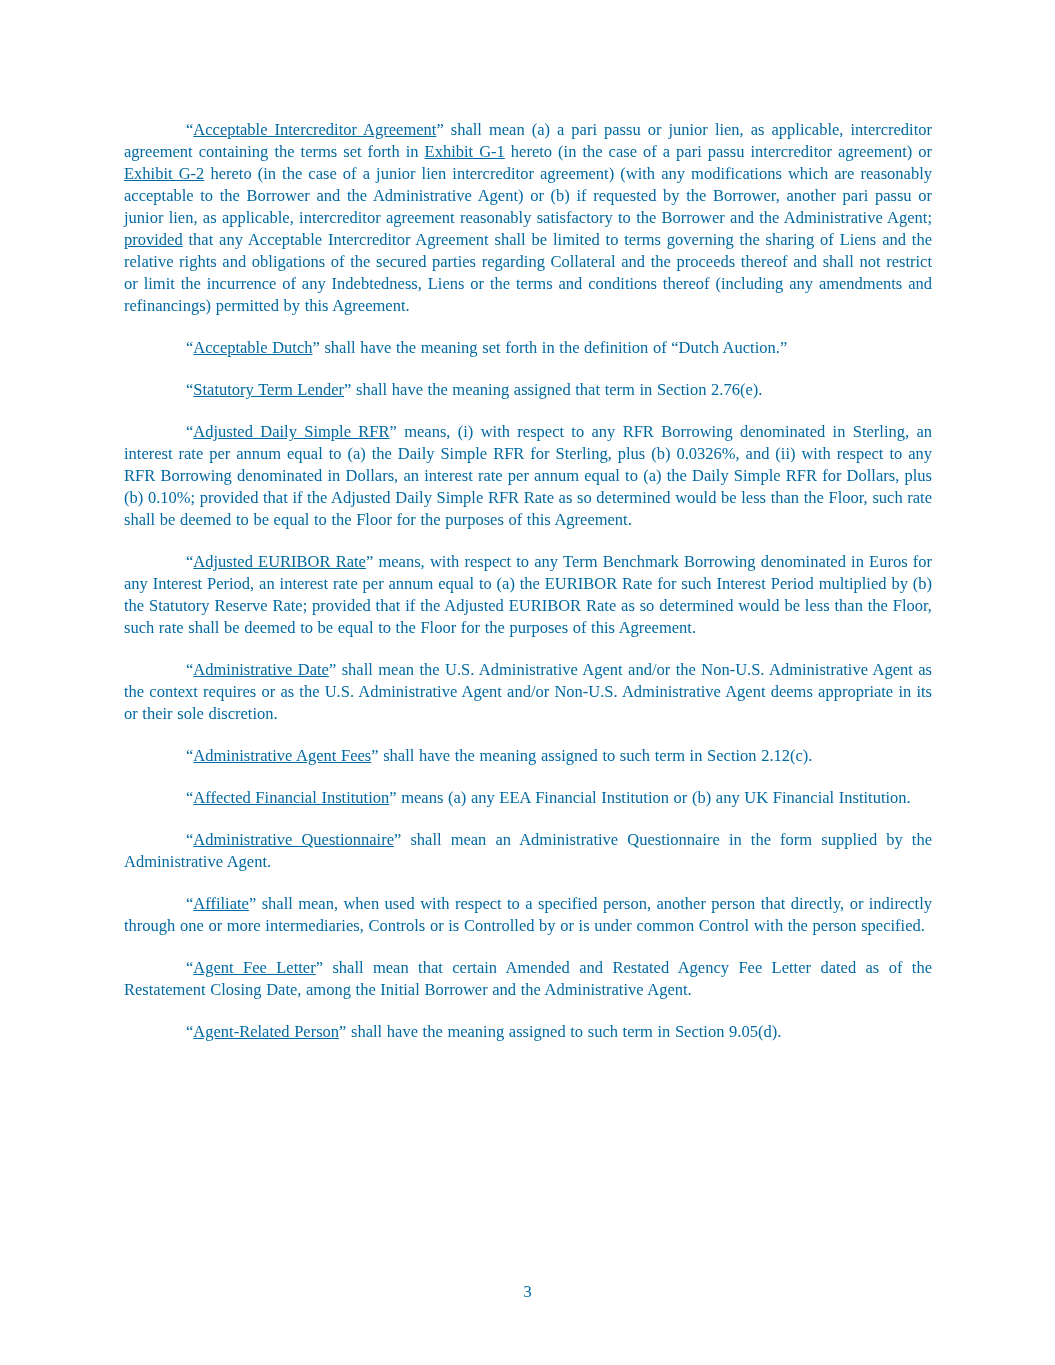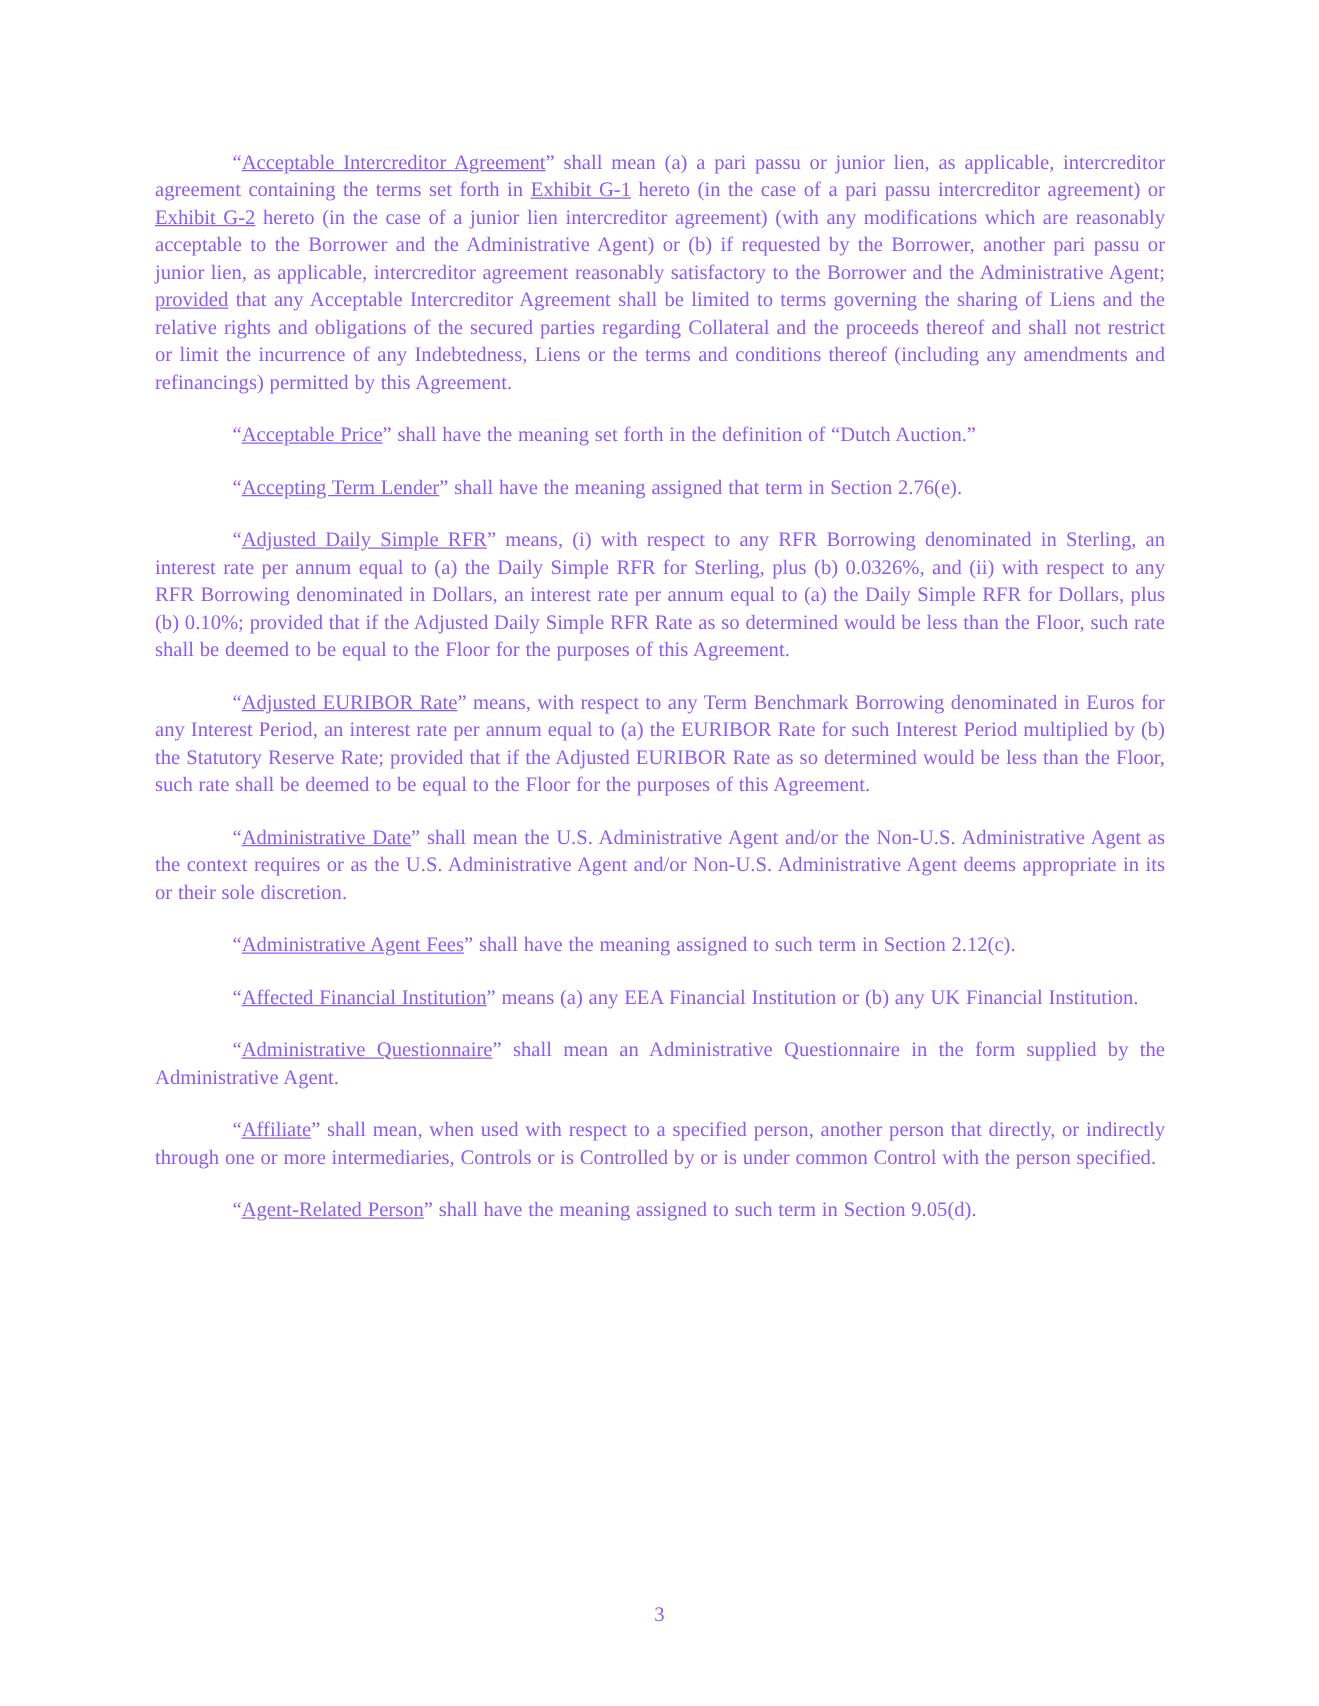--- a/index.html
+++ b/index.html
@@ -15,7 +15,7 @@
     font-family: "Liberation Serif", serif;
     font-size: 16.5px;
     line-height: 22px;
-    color: #8b5cf6;
+    color: #0369a1;
     overflow: hidden;
   }
   .content {

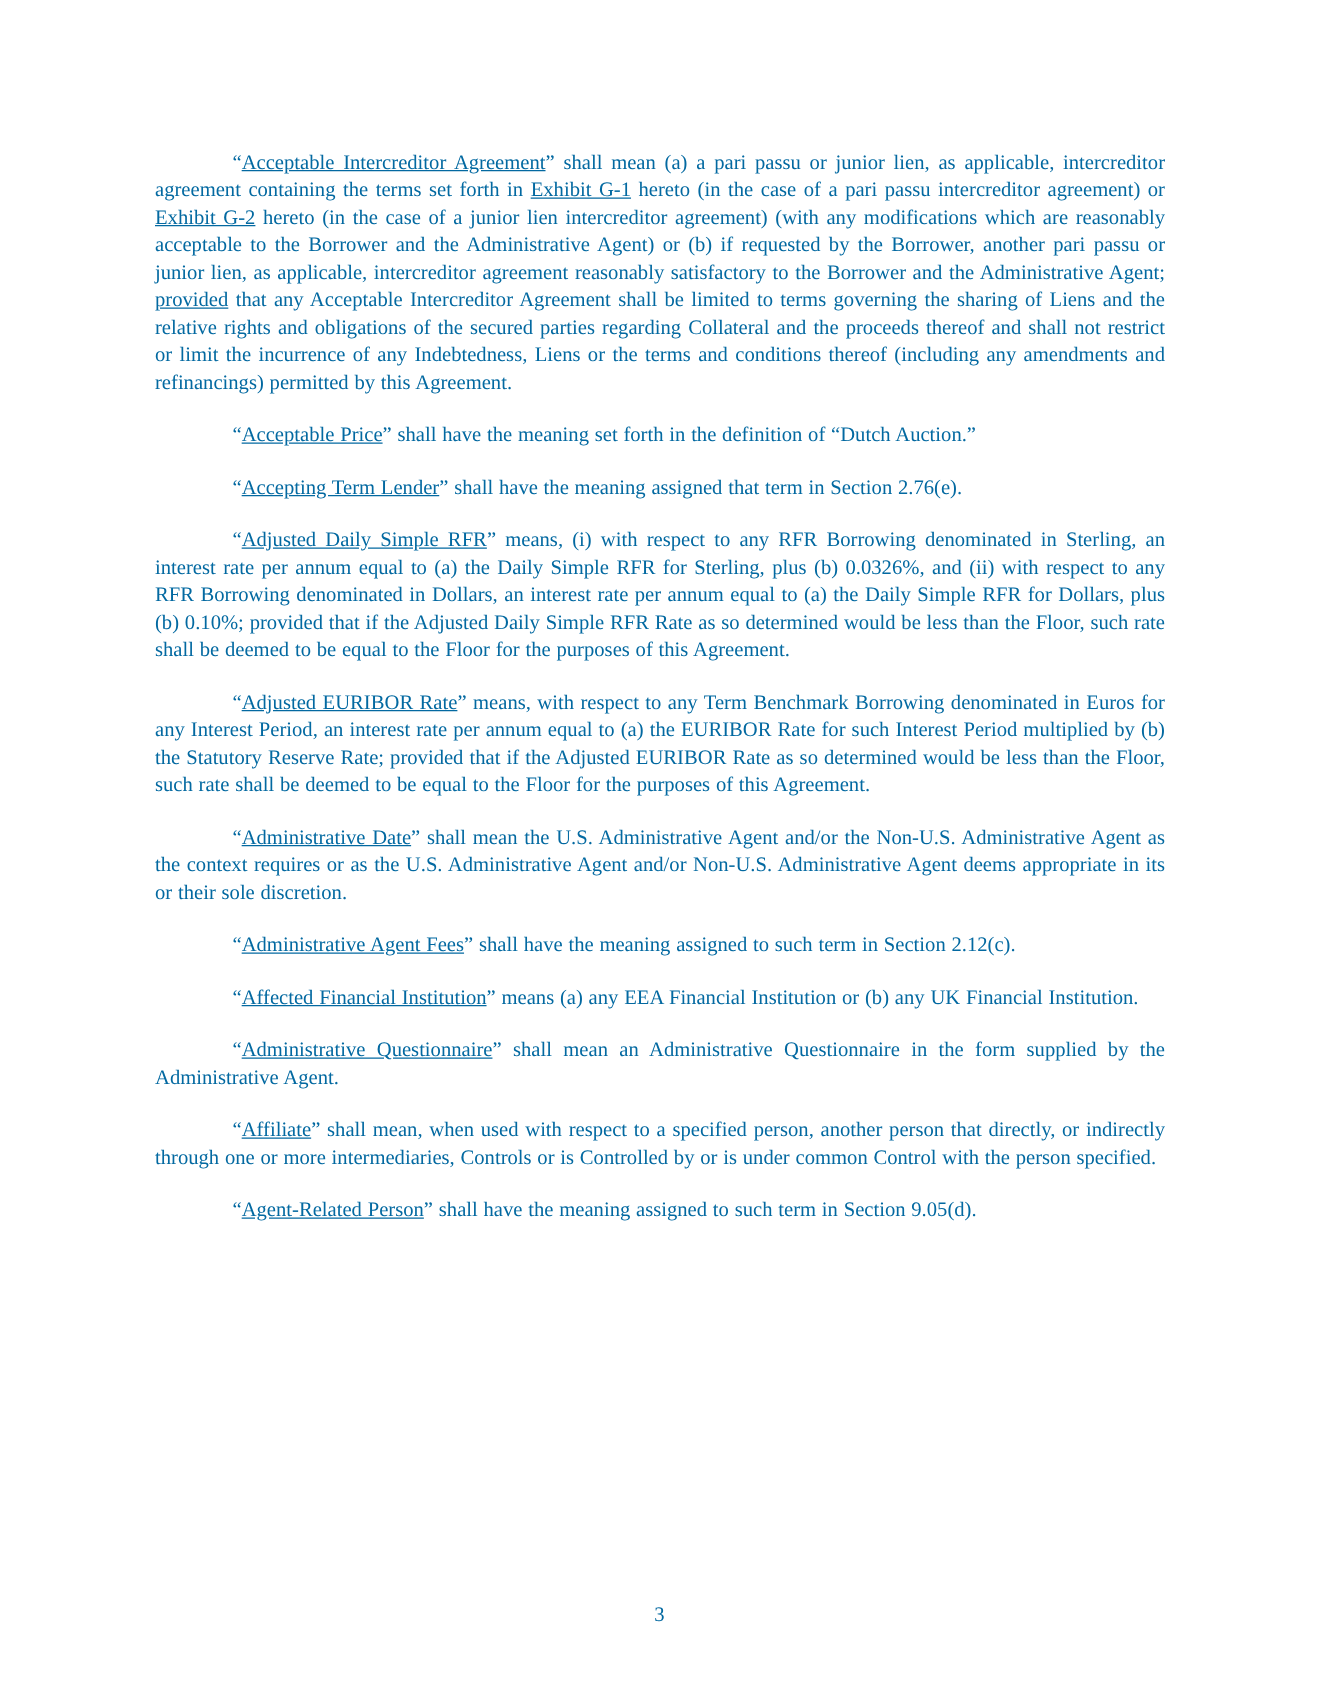--- a/index.html
+++ b/index.html
@@ -51,7 +51,7 @@
 <div class="page">
   <div class="content" id="paragraphs">
       <p class="para"><span>“</span><span class="u">Acceptable Intercreditor Agreement</span><span>” shall mean (a) a pari passu or junior lien, as applicable, intercreditor agreement containing the terms set forth in </span><span class="u">Exhibit G-1</span><span> hereto (in the case of a pari passu intercreditor agreement) or </span><span class="u">Exhibit G-2</span><span> hereto (in the case of a junior lien intercreditor agreement) (with any modifications which are reasonably acceptable to the Borrower and the Administrative Agent) or (b) if requested by the Borrower, another pari passu or junior lien, as applicable, intercreditor agreement reasonably satisfactory to the Borrower and the Administrative Agent; </span><span class="u">provided</span><span> that any Acceptable Intercreditor Agreement shall be limited to terms governing the sharing of Liens and the relative rights and obligations of the secured parties regarding Collateral and the proceeds thereof and shall not restrict or limit the incurrence of any Indebtedness, Liens or the terms and conditions thereof (including any amendments and refinancings) permitted by this Agreement.</span></p>
-      <p class="para"><span>“</span><span class="u">Acceptable Price</span><span>” shall have the meaning set forth in the definition of “Dutch Auction.”</span></p>
+      <p class="para"><span>“</span><span class="u">Acceptable Dutch</span><span>” shall have the meaning set forth in the definition of “Dutch Auction.”</span></p>
       <p class="para"><span>“</span><span class="u">Accepting Term Lender</span><span>” shall have the meaning assigned that term in Section 2.76(e).</span></p>
       <p class="para"><span>“</span><span class="u">Adjusted Daily Simple RFR</span><span>” means, (i) with respect to any RFR Borrowing denominated in Sterling, an interest rate per annum equal to (a) the Daily Simple RFR for Sterling, plus (b) 0.0326%, and (ii) with respect to any RFR Borrowing denominated in Dollars, an interest rate per annum equal to (a) the Daily Simple RFR for Dollars, plus (b) 0.10%; provided that if the Adjusted Daily Simple RFR Rate as so determined would be less than the Floor, such rate shall be deemed to be equal to the Floor for the purposes of this Agreement.</span></p>
       <p class="para"><span>“</span><span class="u">Adjusted EURIBOR Rate</span><span>” means, with respect to any Term Benchmark Borrowing denominated in Euros for any Interest Period, an interest rate per annum equal to (a) the EURIBOR Rate for such Interest Period multiplied by (b) the Statutory Reserve Rate; provided that if the Adjusted EURIBOR Rate as so determined would be less than the Floor, such rate shall be deemed to be equal to the Floor for the purposes of this Agreement.</span></p>

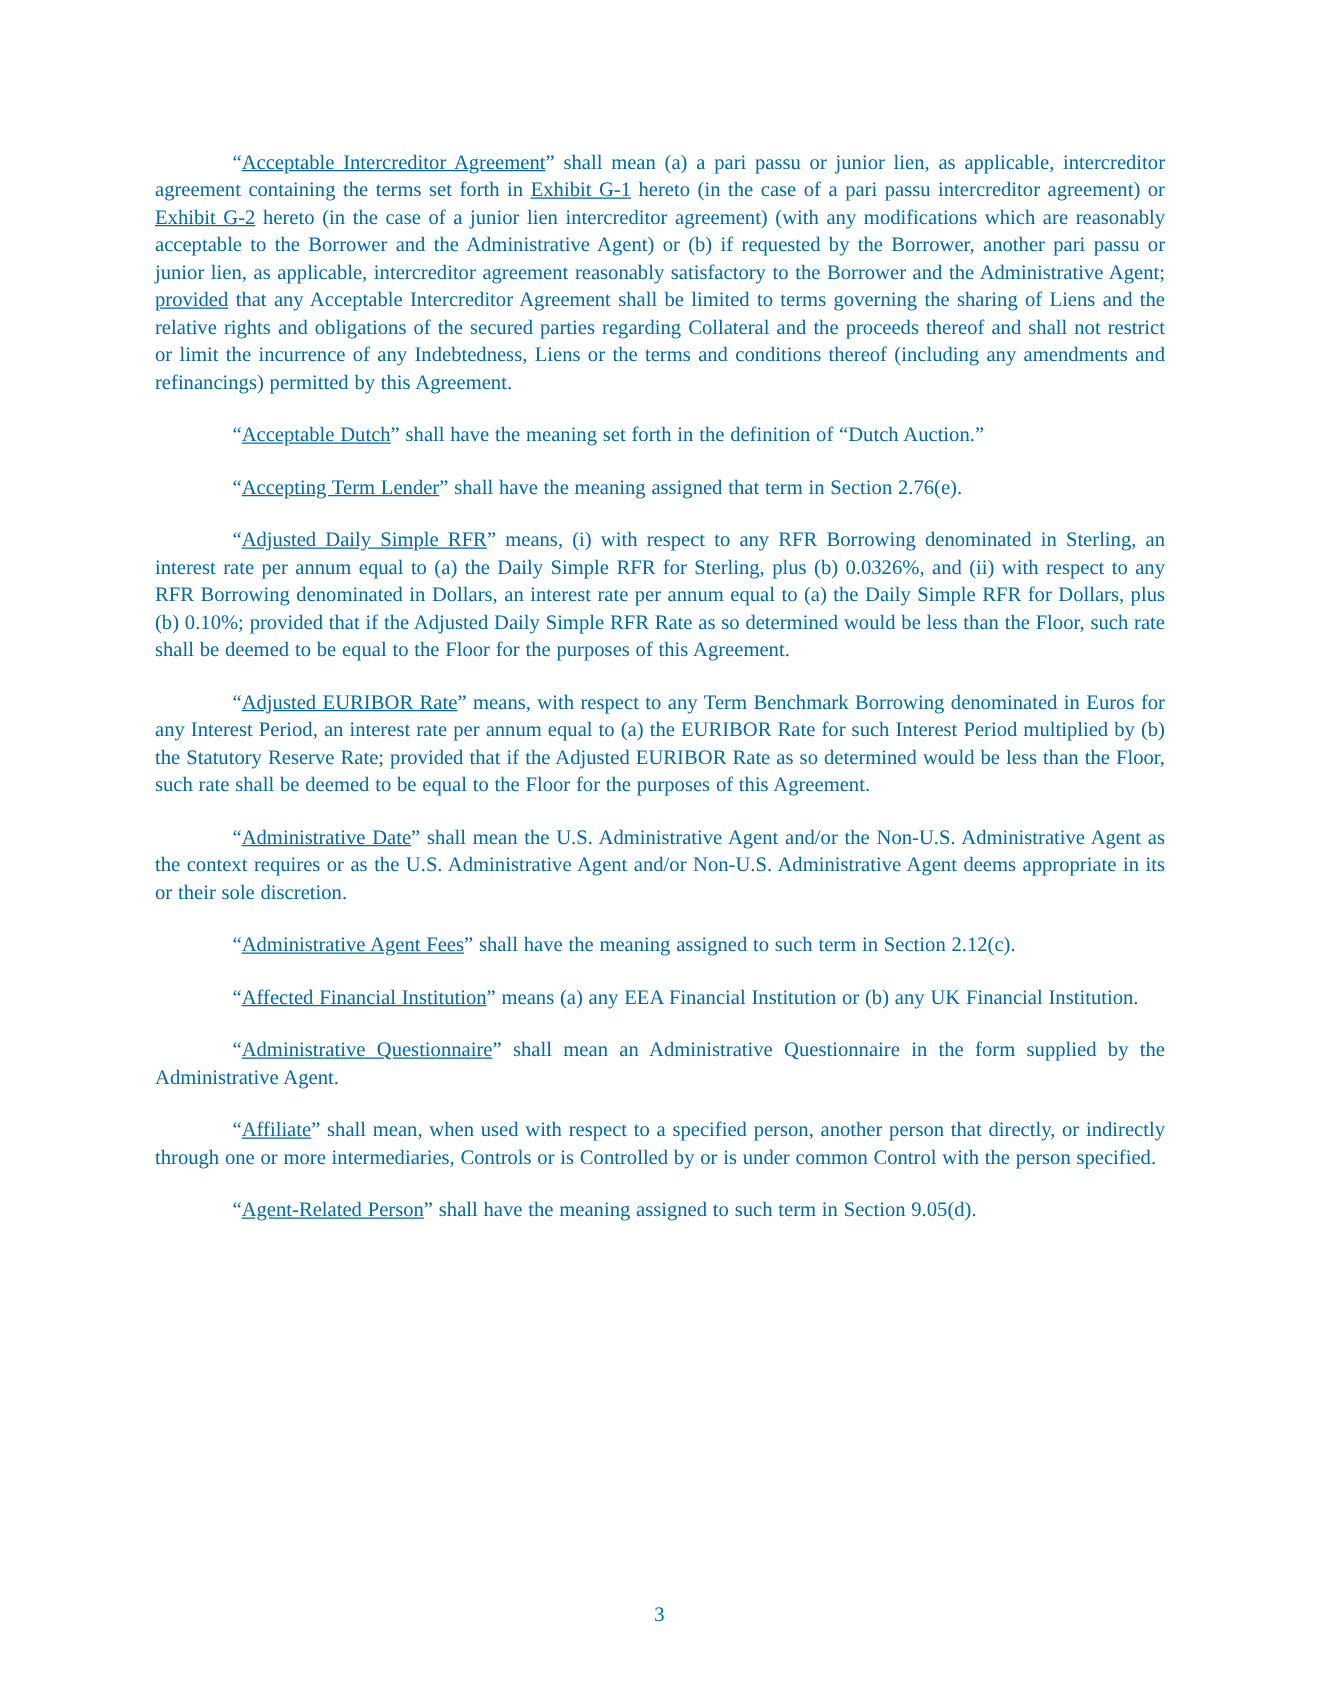--- a/index.html
+++ b/index.html
@@ -52,7 +52,7 @@
   <div class="content" id="paragraphs">
       <p class="para"><span>“</span><span class="u">Acceptable Intercreditor Agreement</span><span>” shall mean (a) a pari passu or junior lien, as applicable, intercreditor agreement containing the terms set forth in </span><span class="u">Exhibit G-1</span><span> hereto (in the case of a pari passu intercreditor agreement) or </span><span class="u">Exhibit G-2</span><span> hereto (in the case of a junior lien intercreditor agreement) (with any modifications which are reasonably acceptable to the Borrower and the Administrative Agent) or (b) if requested by the Borrower, another pari passu or junior lien, as applicable, intercreditor agreement reasonably satisfactory to the Borrower and the Administrative Agent; </span><span class="u">provided</span><span> that any Acceptable Intercreditor Agreement shall be limited to terms governing the sharing of Liens and the relative rights and obligations of the secured parties regarding Collateral and the proceeds thereof and shall not restrict or limit the incurrence of any Indebtedness, Liens or the terms and conditions thereof (including any amendments and refinancings) permitted by this Agreement.</span></p>
       <p class="para"><span>“</span><span class="u">Acceptable Dutch</span><span>” shall have the meaning set forth in the definition of “Dutch Auction.”</span></p>
-      <p class="para"><span>“</span><span class="u">Accepting Term Lender</span><span>” shall have the meaning assigned that term in Section 2.76(e).</span></p>
+      <p class="para"><span>“</span><span class="u">Statutory Term Lender</span><span>” shall have the meaning assigned that term in Section 2.76(e).</span></p>
       <p class="para"><span>“</span><span class="u">Adjusted Daily Simple RFR</span><span>” means, (i) with respect to any RFR Borrowing denominated in Sterling, an interest rate per annum equal to (a) the Daily Simple RFR for Sterling, plus (b) 0.0326%, and (ii) with respect to any RFR Borrowing denominated in Dollars, an interest rate per annum equal to (a) the Daily Simple RFR for Dollars, plus (b) 0.10%; provided that if the Adjusted Daily Simple RFR Rate as so determined would be less than the Floor, such rate shall be deemed to be equal to the Floor for the purposes of this Agreement.</span></p>
       <p class="para"><span>“</span><span class="u">Adjusted EURIBOR Rate</span><span>” means, with respect to any Term Benchmark Borrowing denominated in Euros for any Interest Period, an interest rate per annum equal to (a) the EURIBOR Rate for such Interest Period multiplied by (b) the Statutory Reserve Rate; provided that if the Adjusted EURIBOR Rate as so determined would be less than the Floor, such rate shall be deemed to be equal to the Floor for the purposes of this Agreement.</span></p>
       <p class="para"><span>“</span><span class="u">Administrative Date</span><span>” shall mean the U.S. Administrative Agent and/or the Non-U.S. Administrative Agent as the context requires or as the U.S. Administrative Agent and/or Non-U.S. Administrative Agent deems appropriate in its or their sole discretion.</span></p>

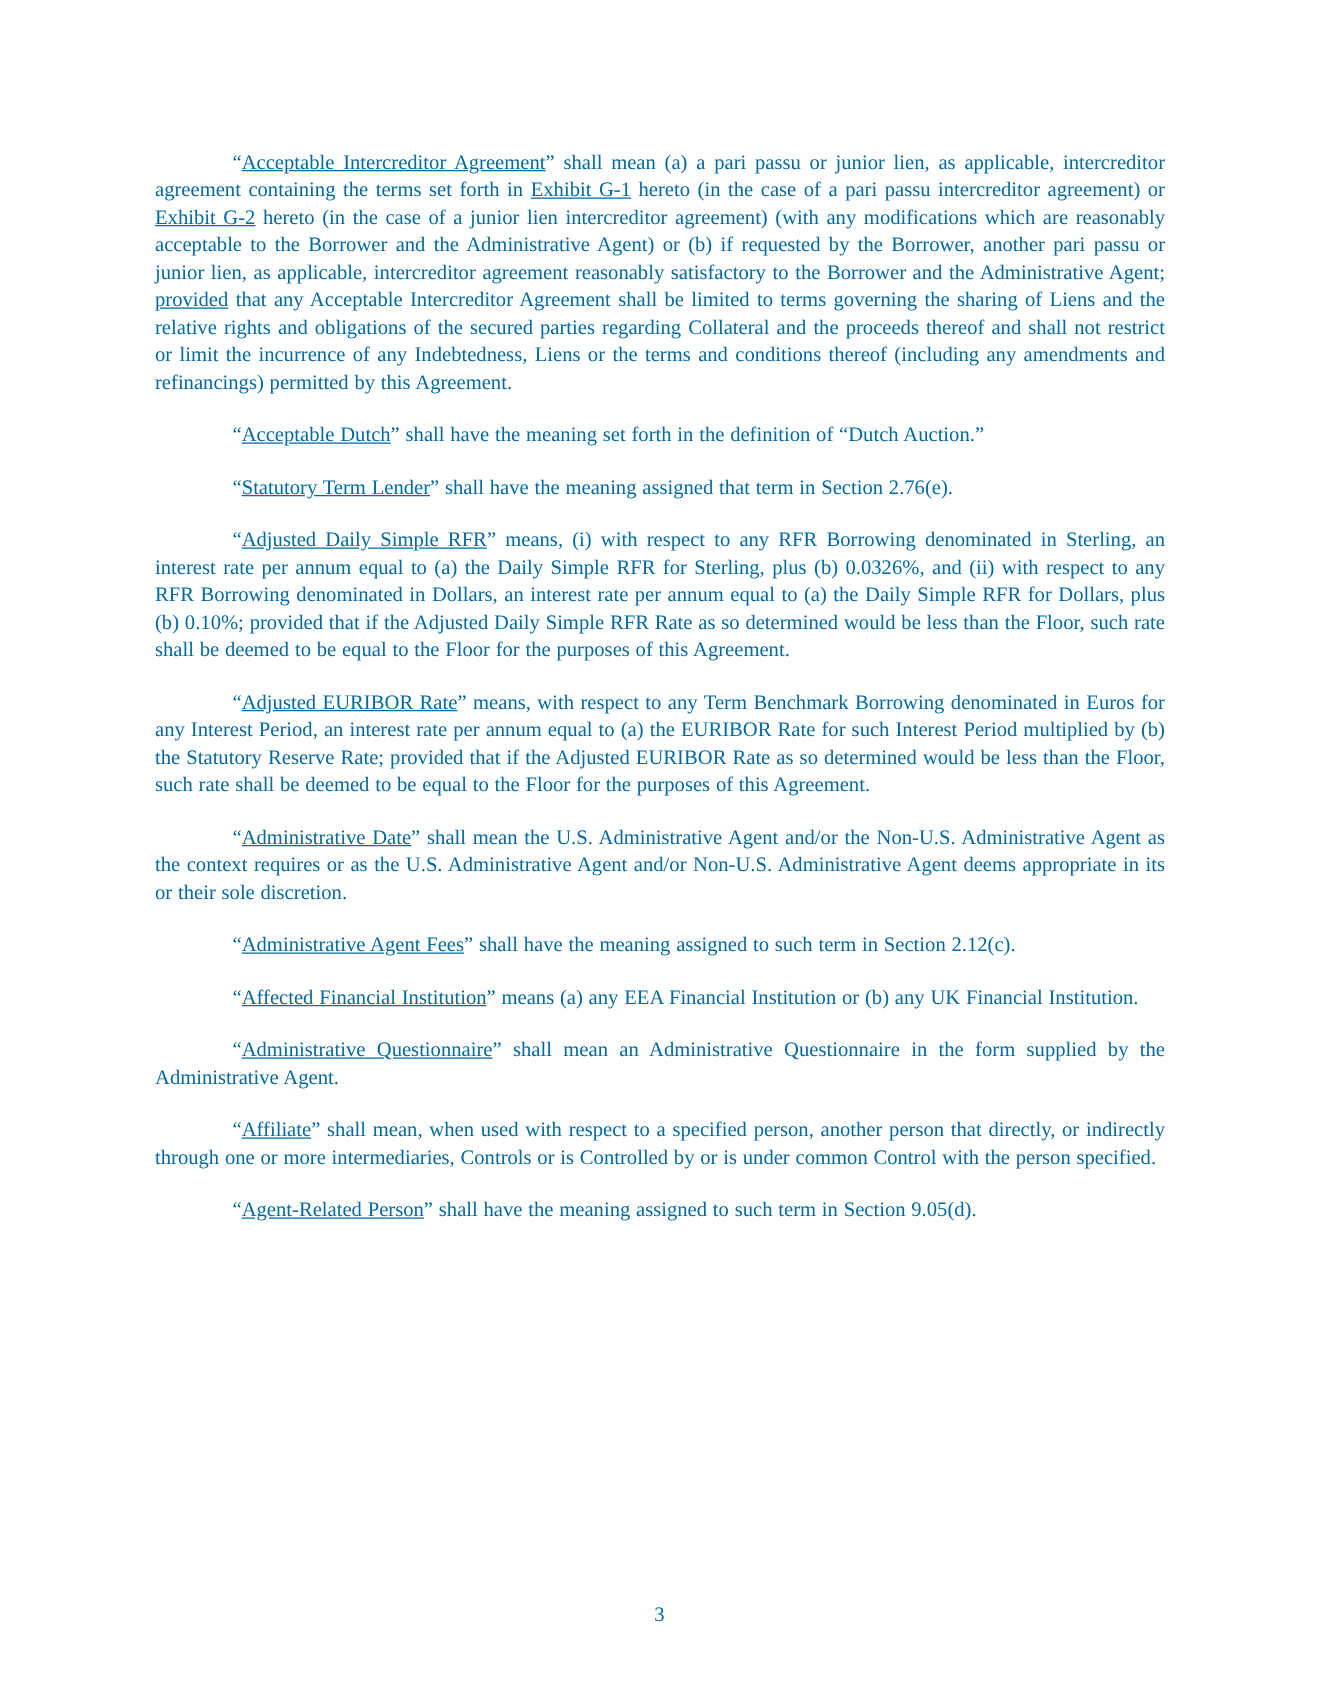--- a/index.html
+++ b/index.html
@@ -60,6 +60,7 @@
       <p class="para"><span>“</span><span class="u">Affected Financial Institution</span><span>” means (a) any EEA Financial Institution or (b) any UK Financial Institution.</span></p>
       <p class="para"><span>“</span><span class="u">Administrative Questionnaire</span><span>” shall mean an Administrative Questionnaire in the form supplied by the Administrative Agent.</span></p>
       <p class="para"><span>“</span><span class="u">Affiliate</span><span>” shall mean, when used with respect to a specified person, another person that directly, or indirectly through one or more intermediaries, Controls or is Controlled by or is under common Control with the person specified.</span></p>
+      <p class="para"><span>“</span><span class="u">Agent Fee Letter</span><span>” shall mean that certain Amended and Restated Agency Fee Letter dated as of the Restatement Closing Date, among the Initial Borrower and the Administrative Agent.</span></p>
       <p class="para"><span>“</span><span class="u">Agent-Related Person</span><span>” shall have the meaning assigned to such term in Section 9.05(d).</span></p>
     </div>
   <div class="page-number">3</div>

